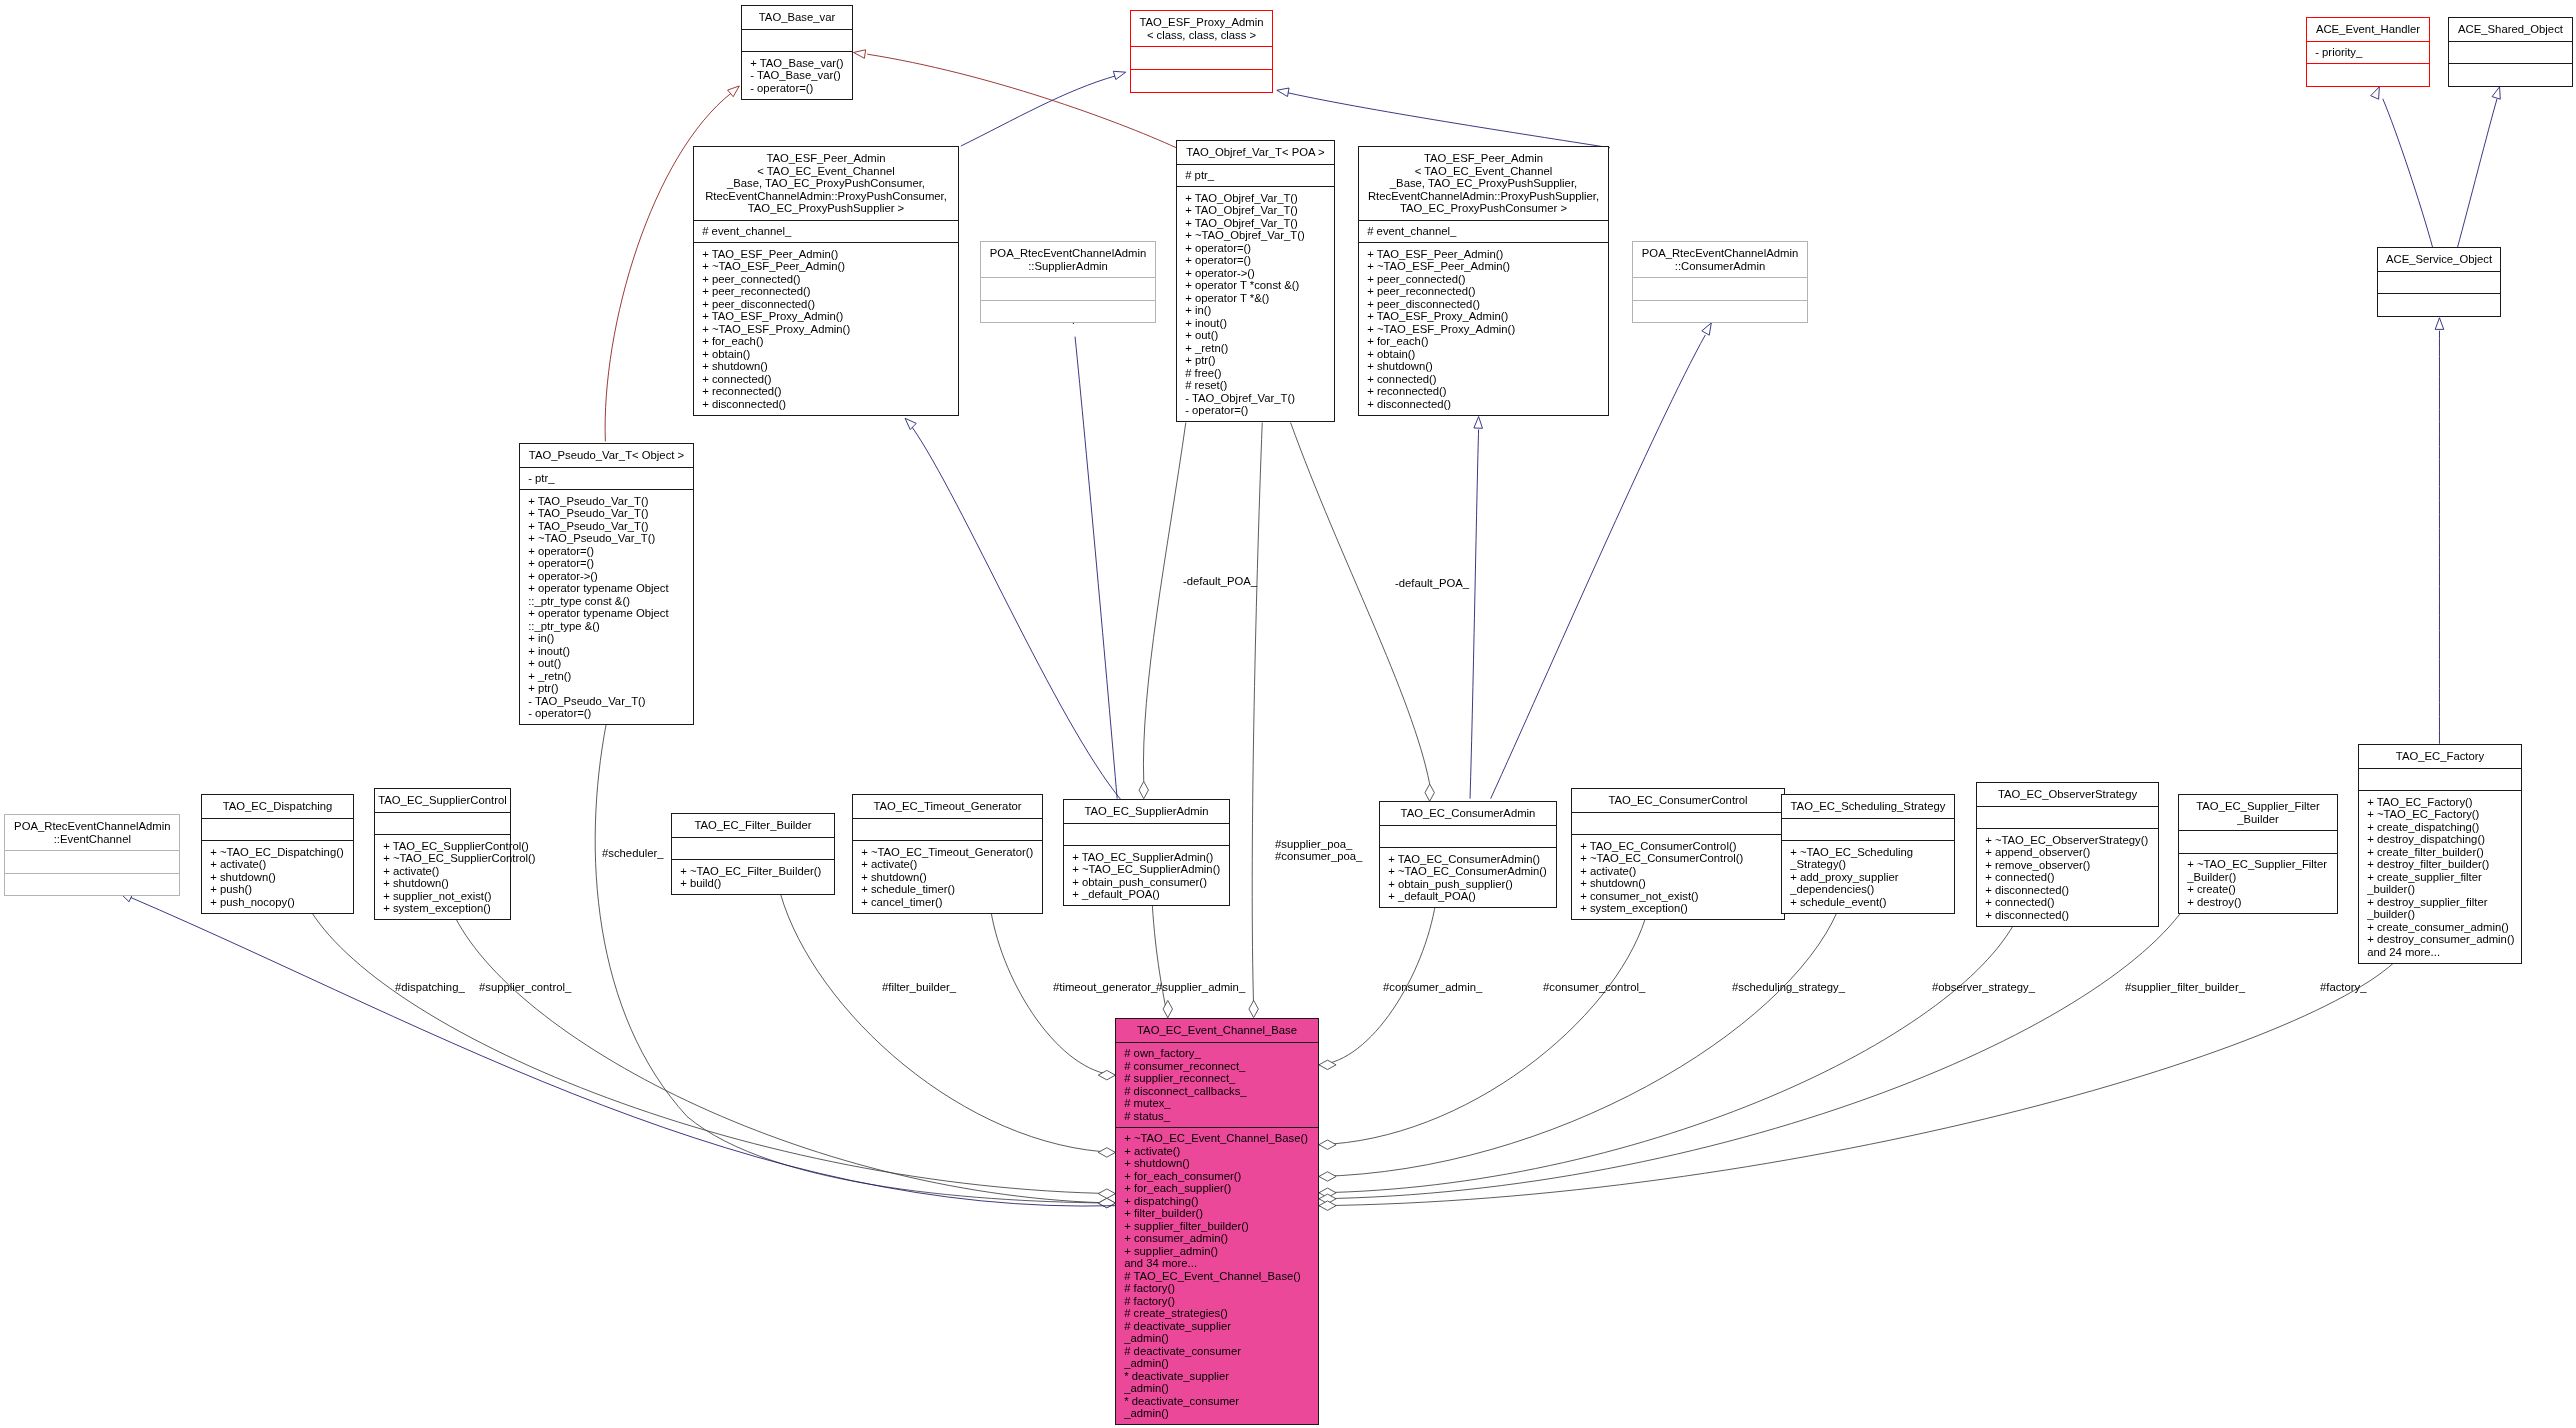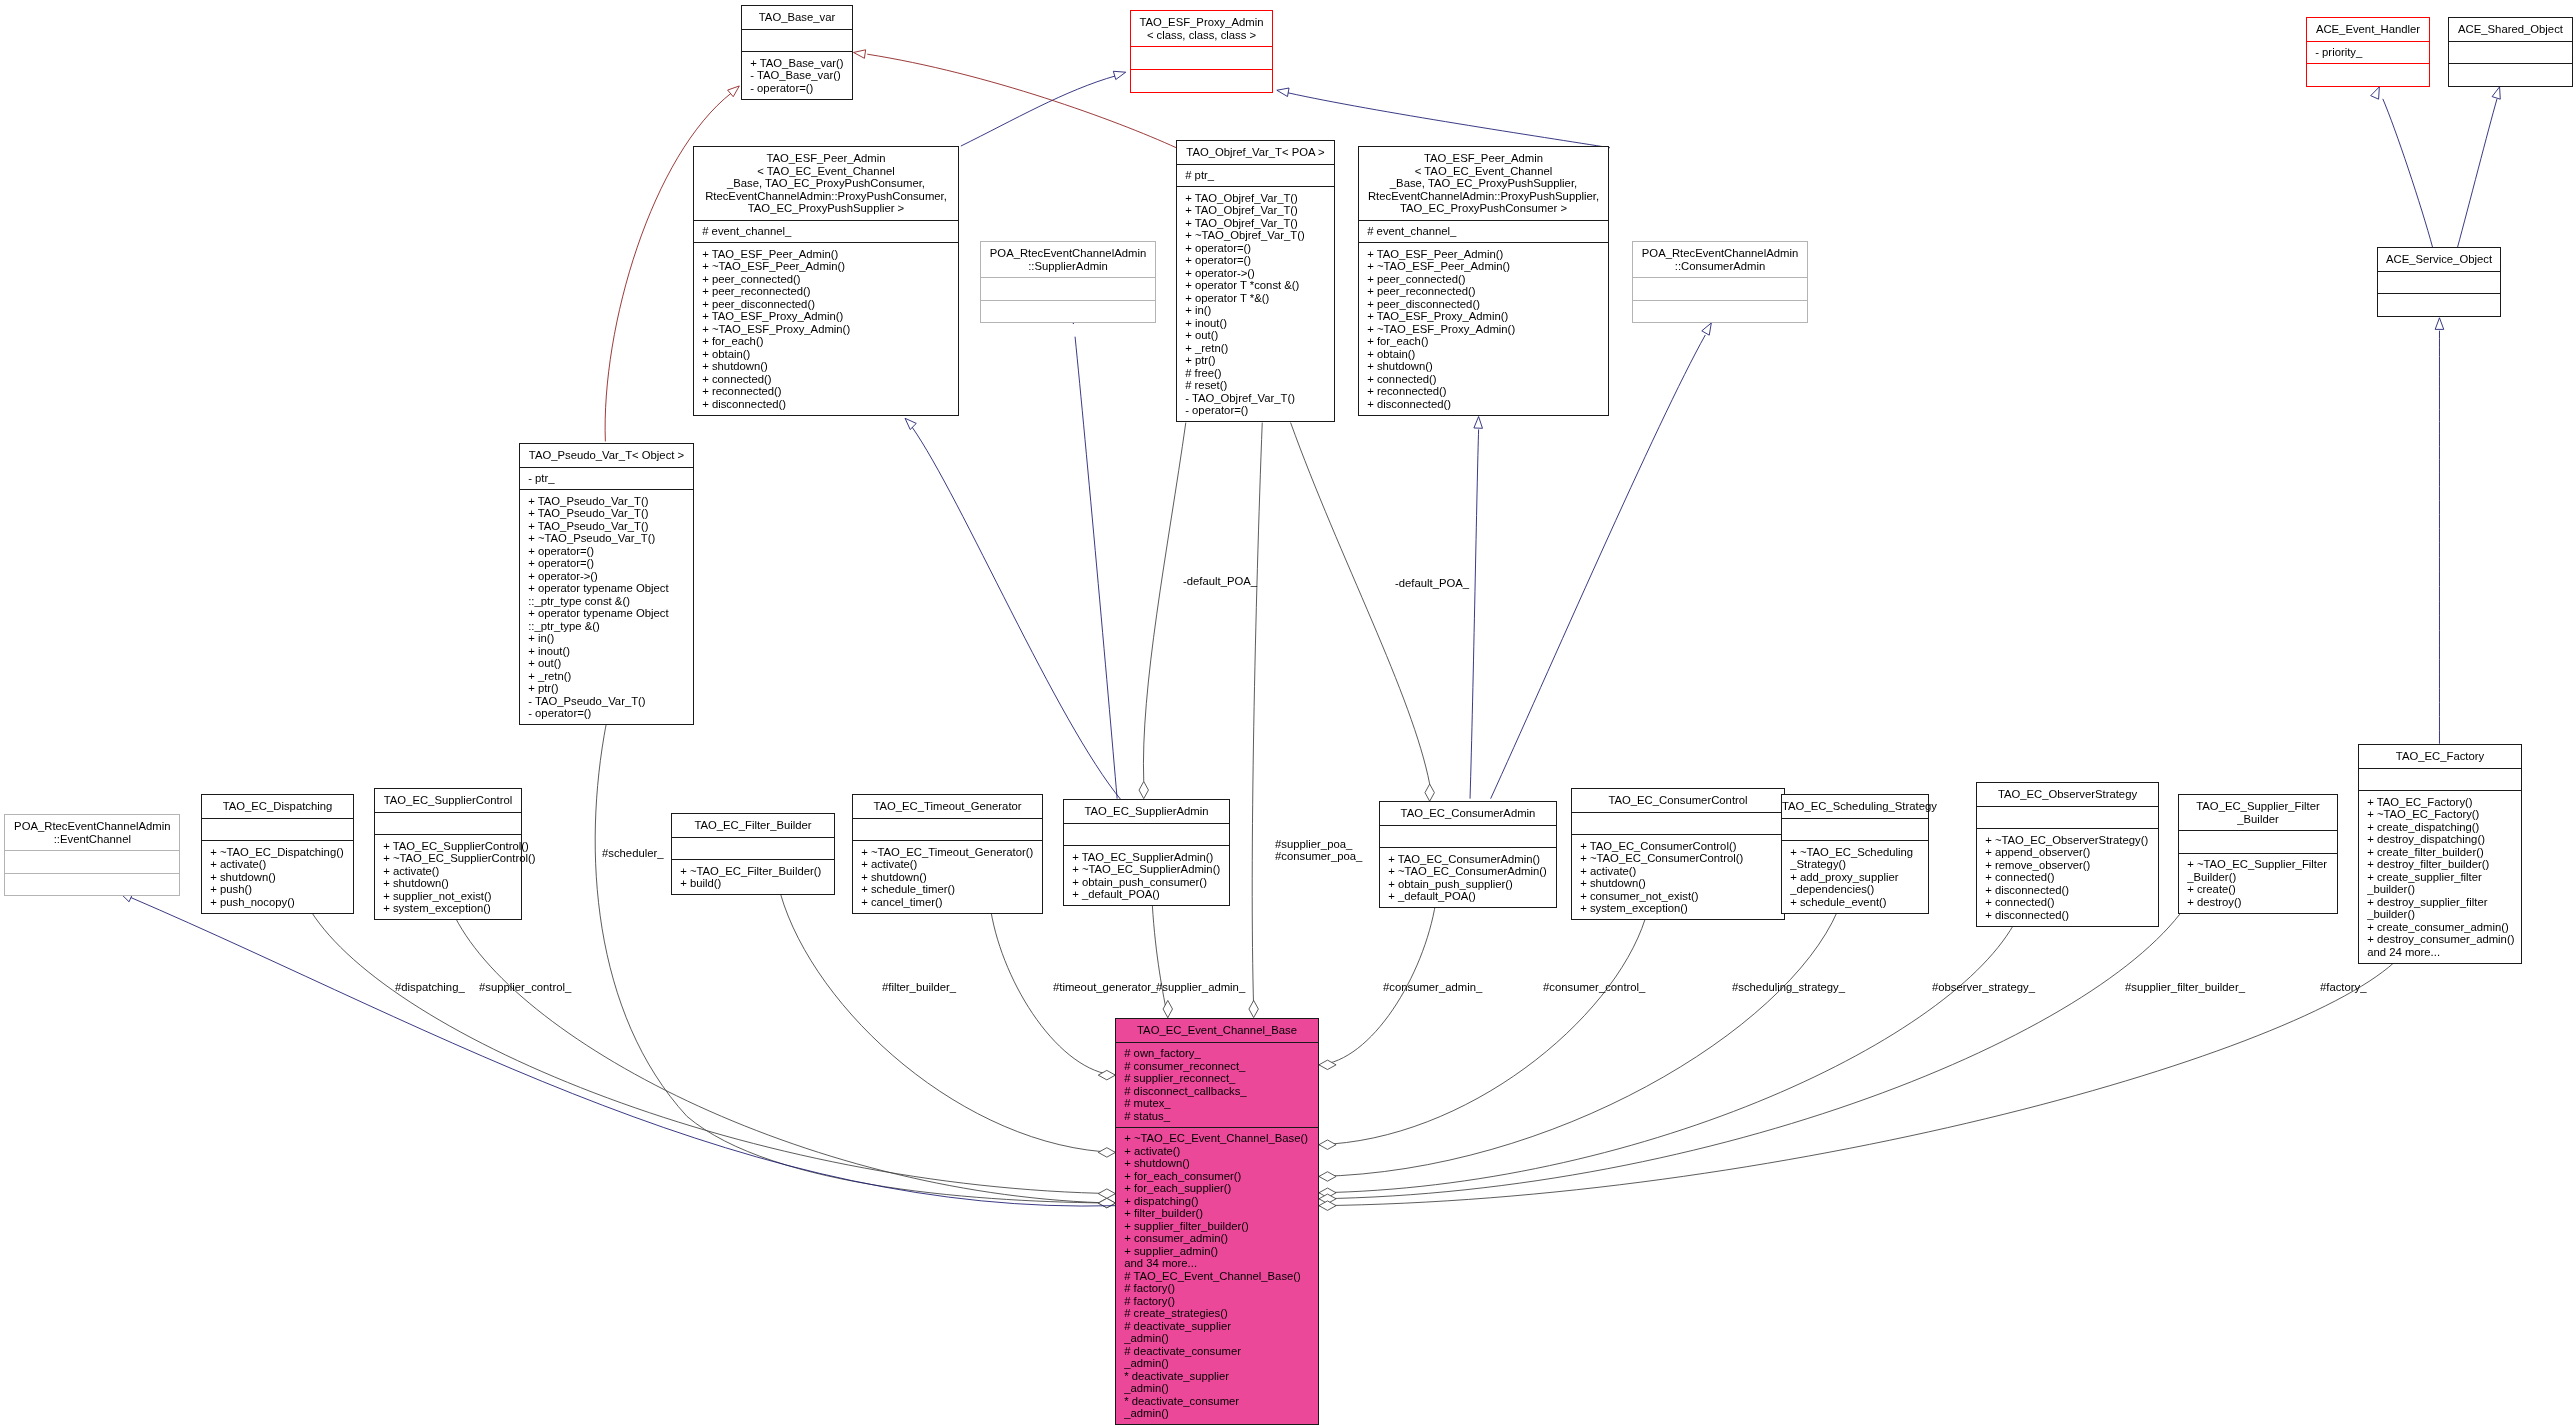--- a/index.html
+++ b/index.html
@@ -299,7 +299,7 @@
         <div class="row">+ push_nocopy()</div>
       </div>
     </div>
-    <div class="node plain" id="n_TAO_EC_SupplierControl" style="left: 374px; top: 788px; width: 148px;">
+    <div class="node plain" id="n_TAO_EC_SupplierControl" style="left: 374px; top: 788px; width: 137px;">
       <div class="sec title-sec">
         <div class="row">TAO_EC_SupplierControl</div>
       </div>

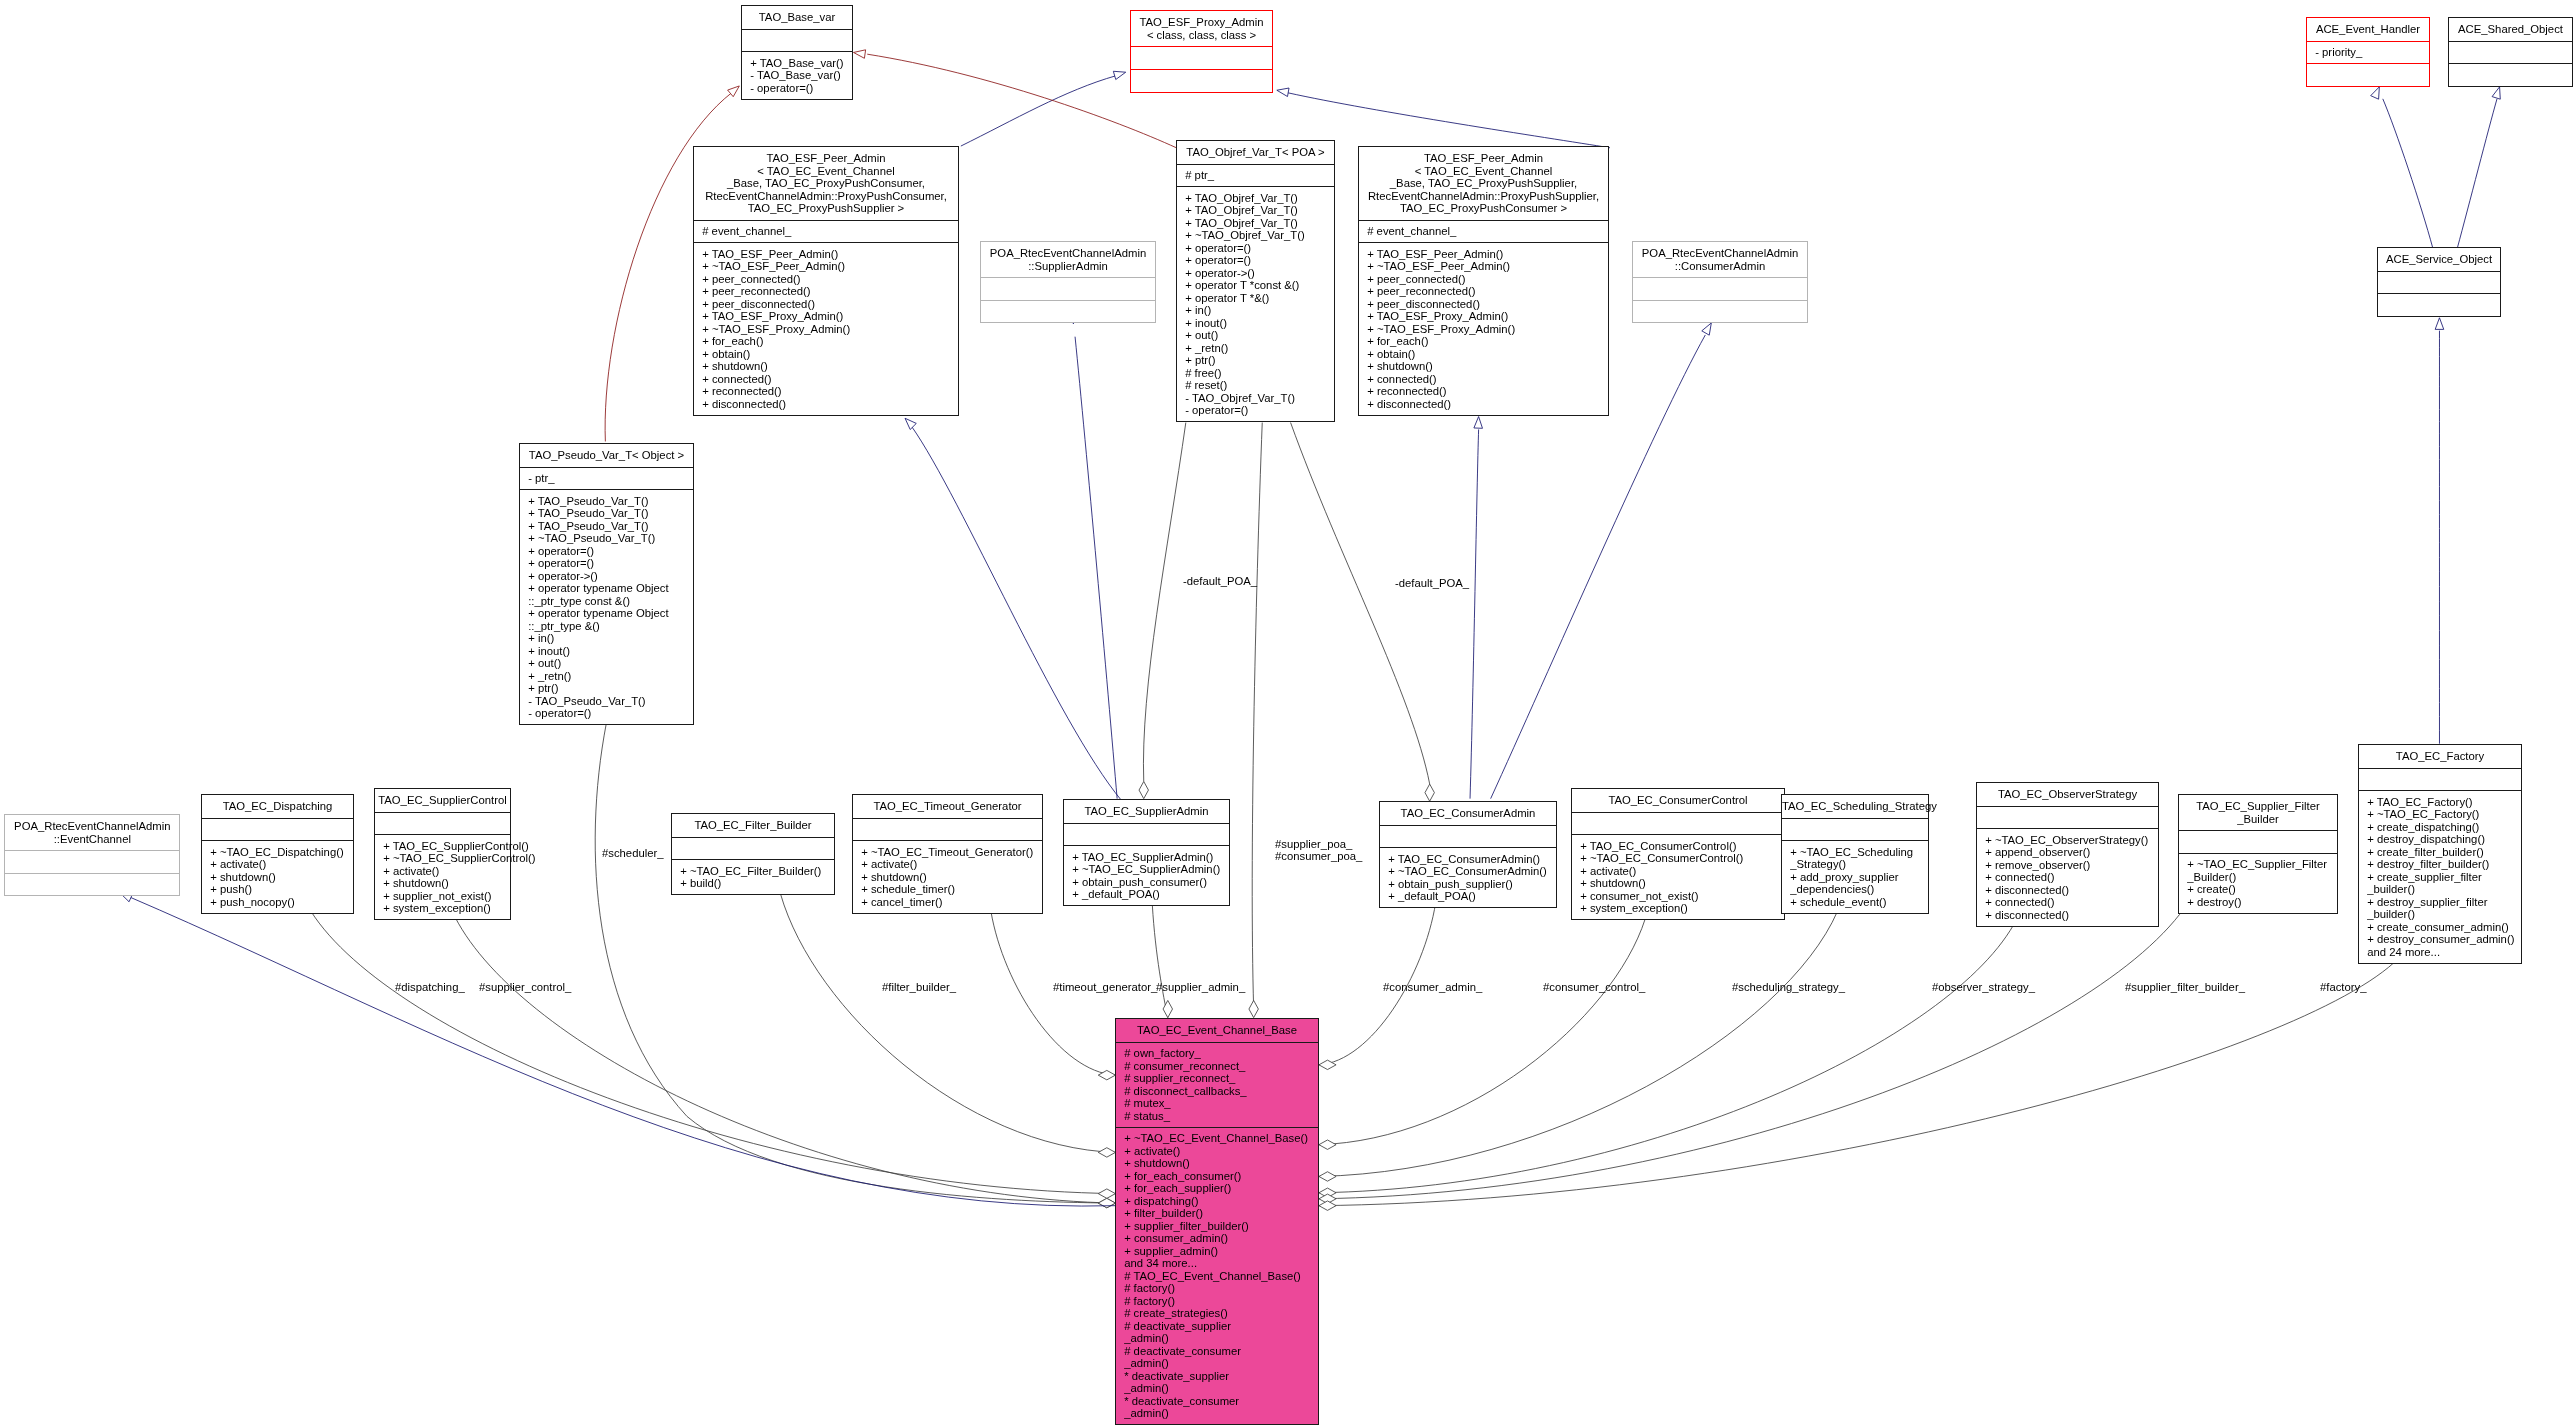--- a/index.html
+++ b/index.html
@@ -386,7 +386,7 @@
         <div class="row">+ system_exception()</div>
       </div>
     </div>
-    <div class="node plain" id="n_TAO_EC_Scheduling_Strategy" style="left: 1781px; top: 794px; width: 148px;">
+    <div class="node plain" id="n_TAO_EC_Scheduling_Strategy" style="left: 1781px; top: 794px; width: 174px;">
       <div class="sec title-sec">
         <div class="row">TAO_EC_Scheduling_Strategy</div>
       </div>

